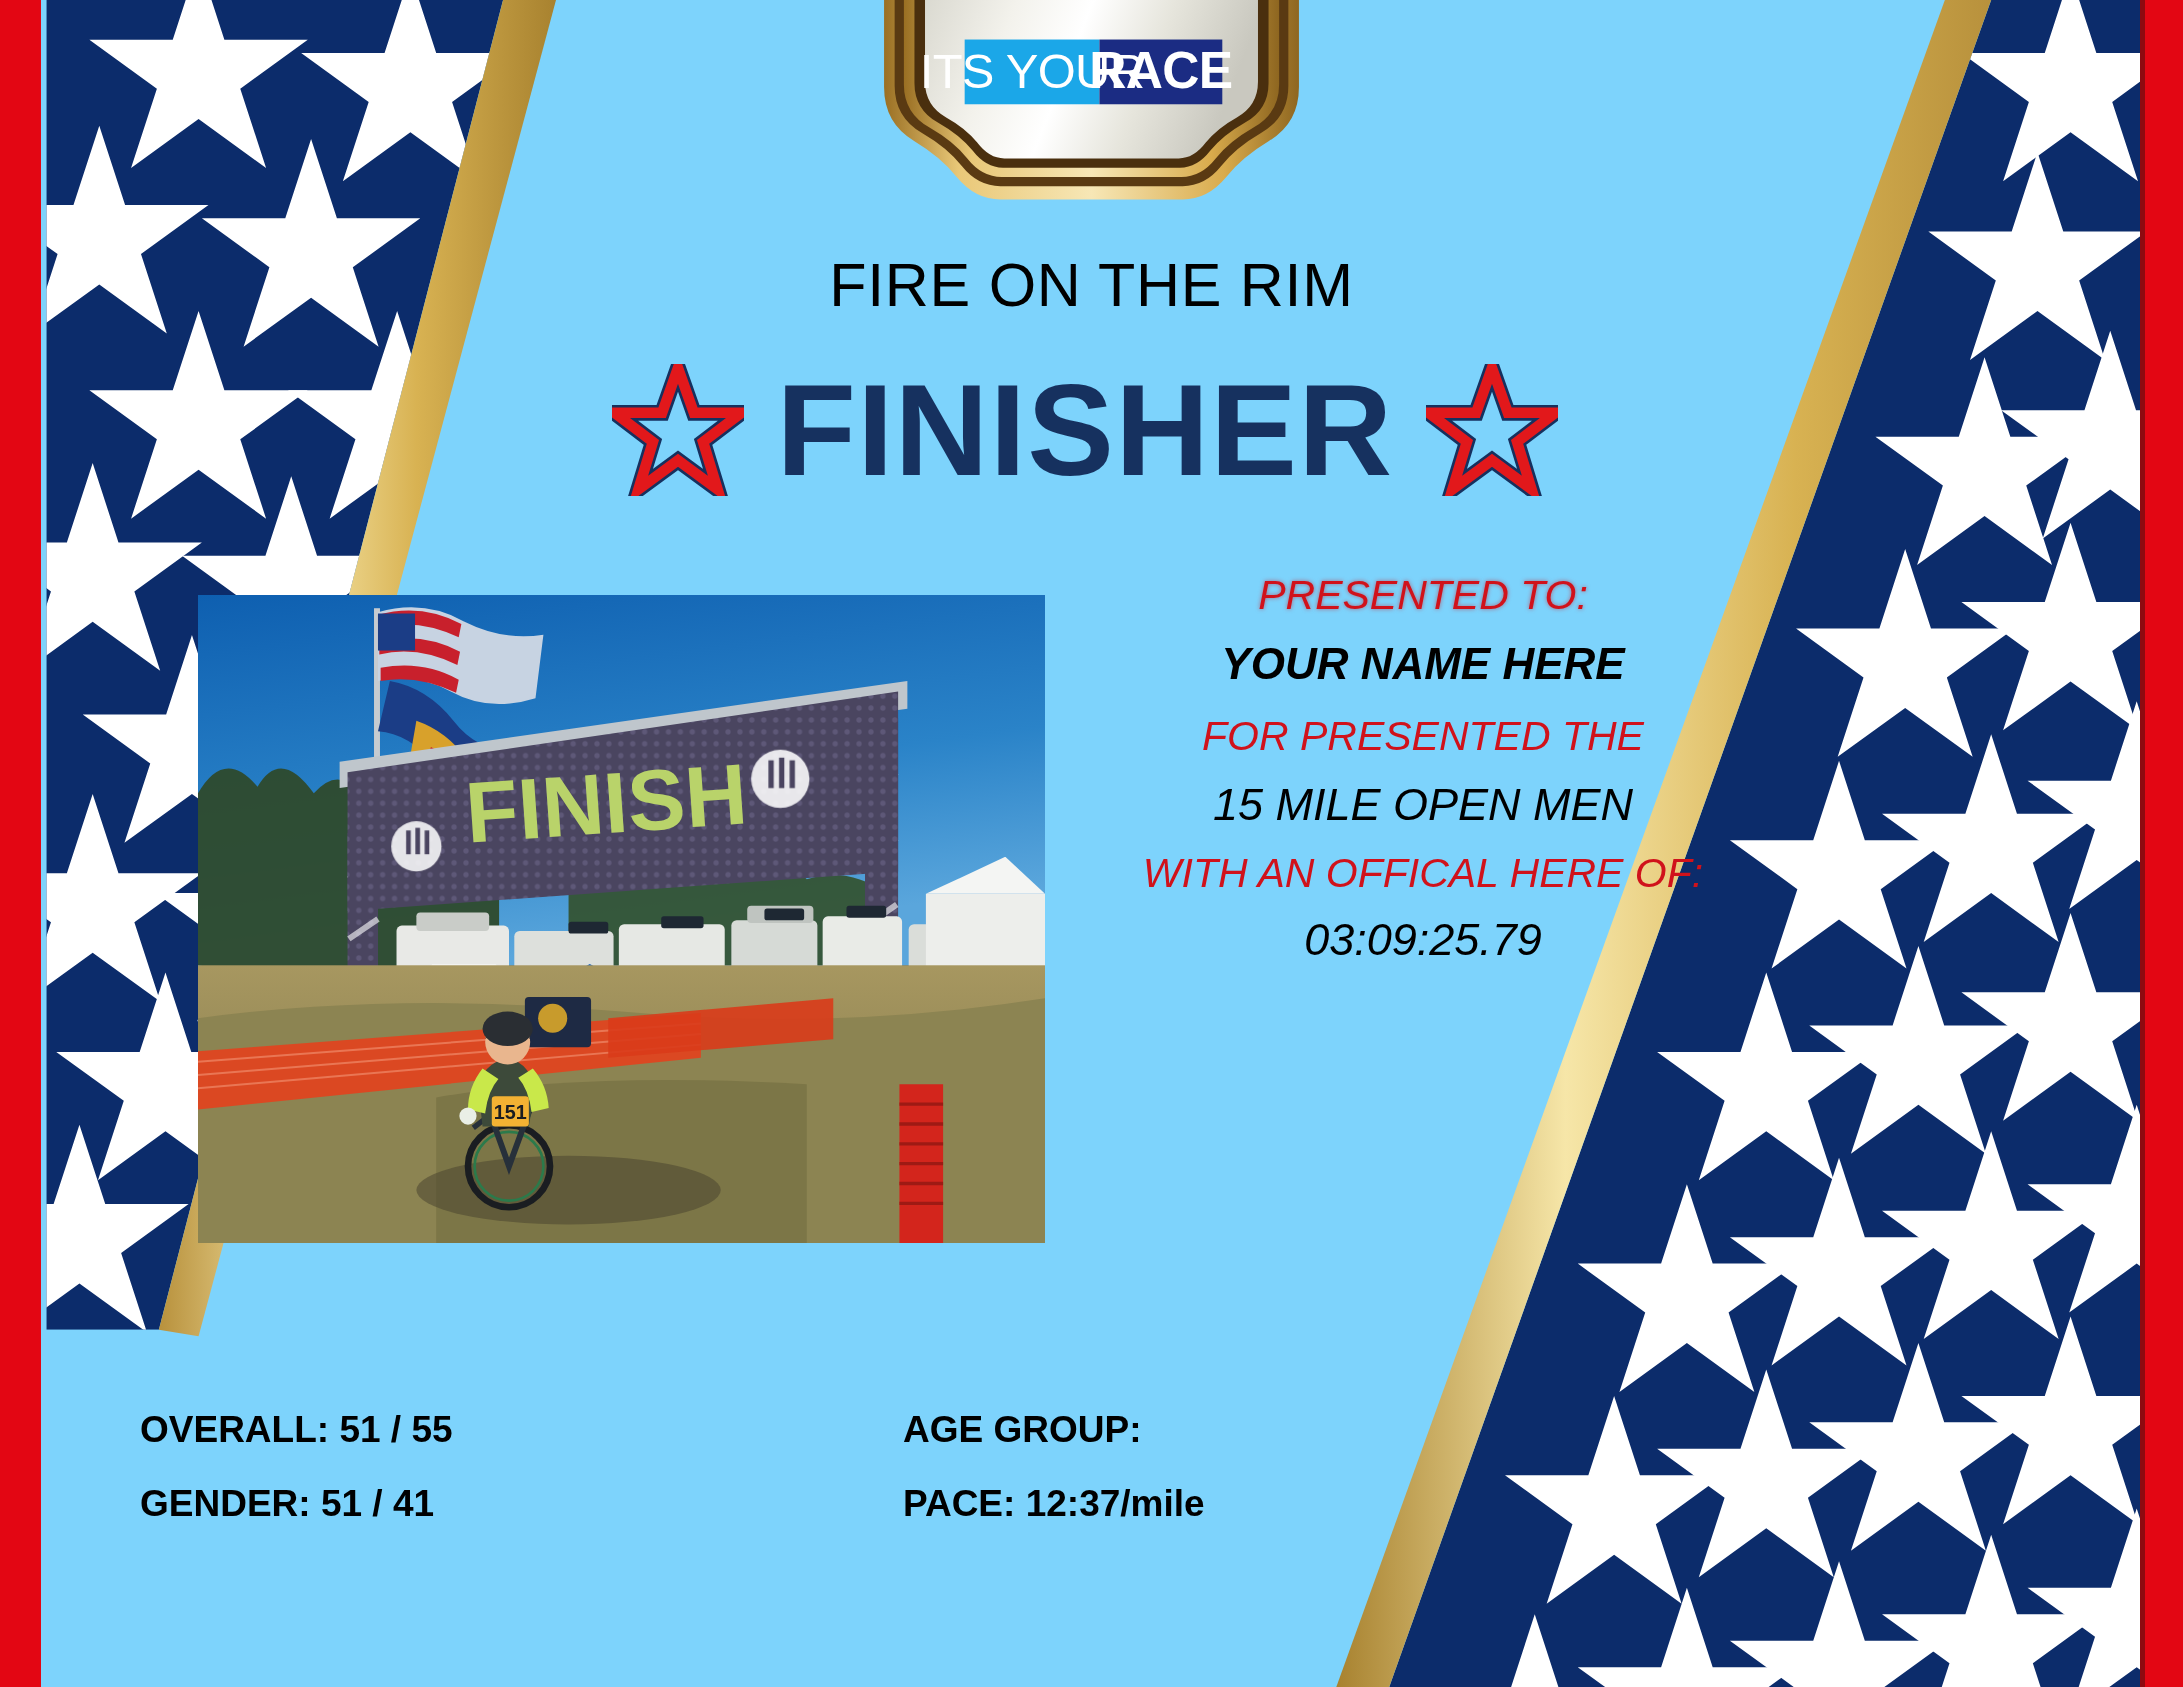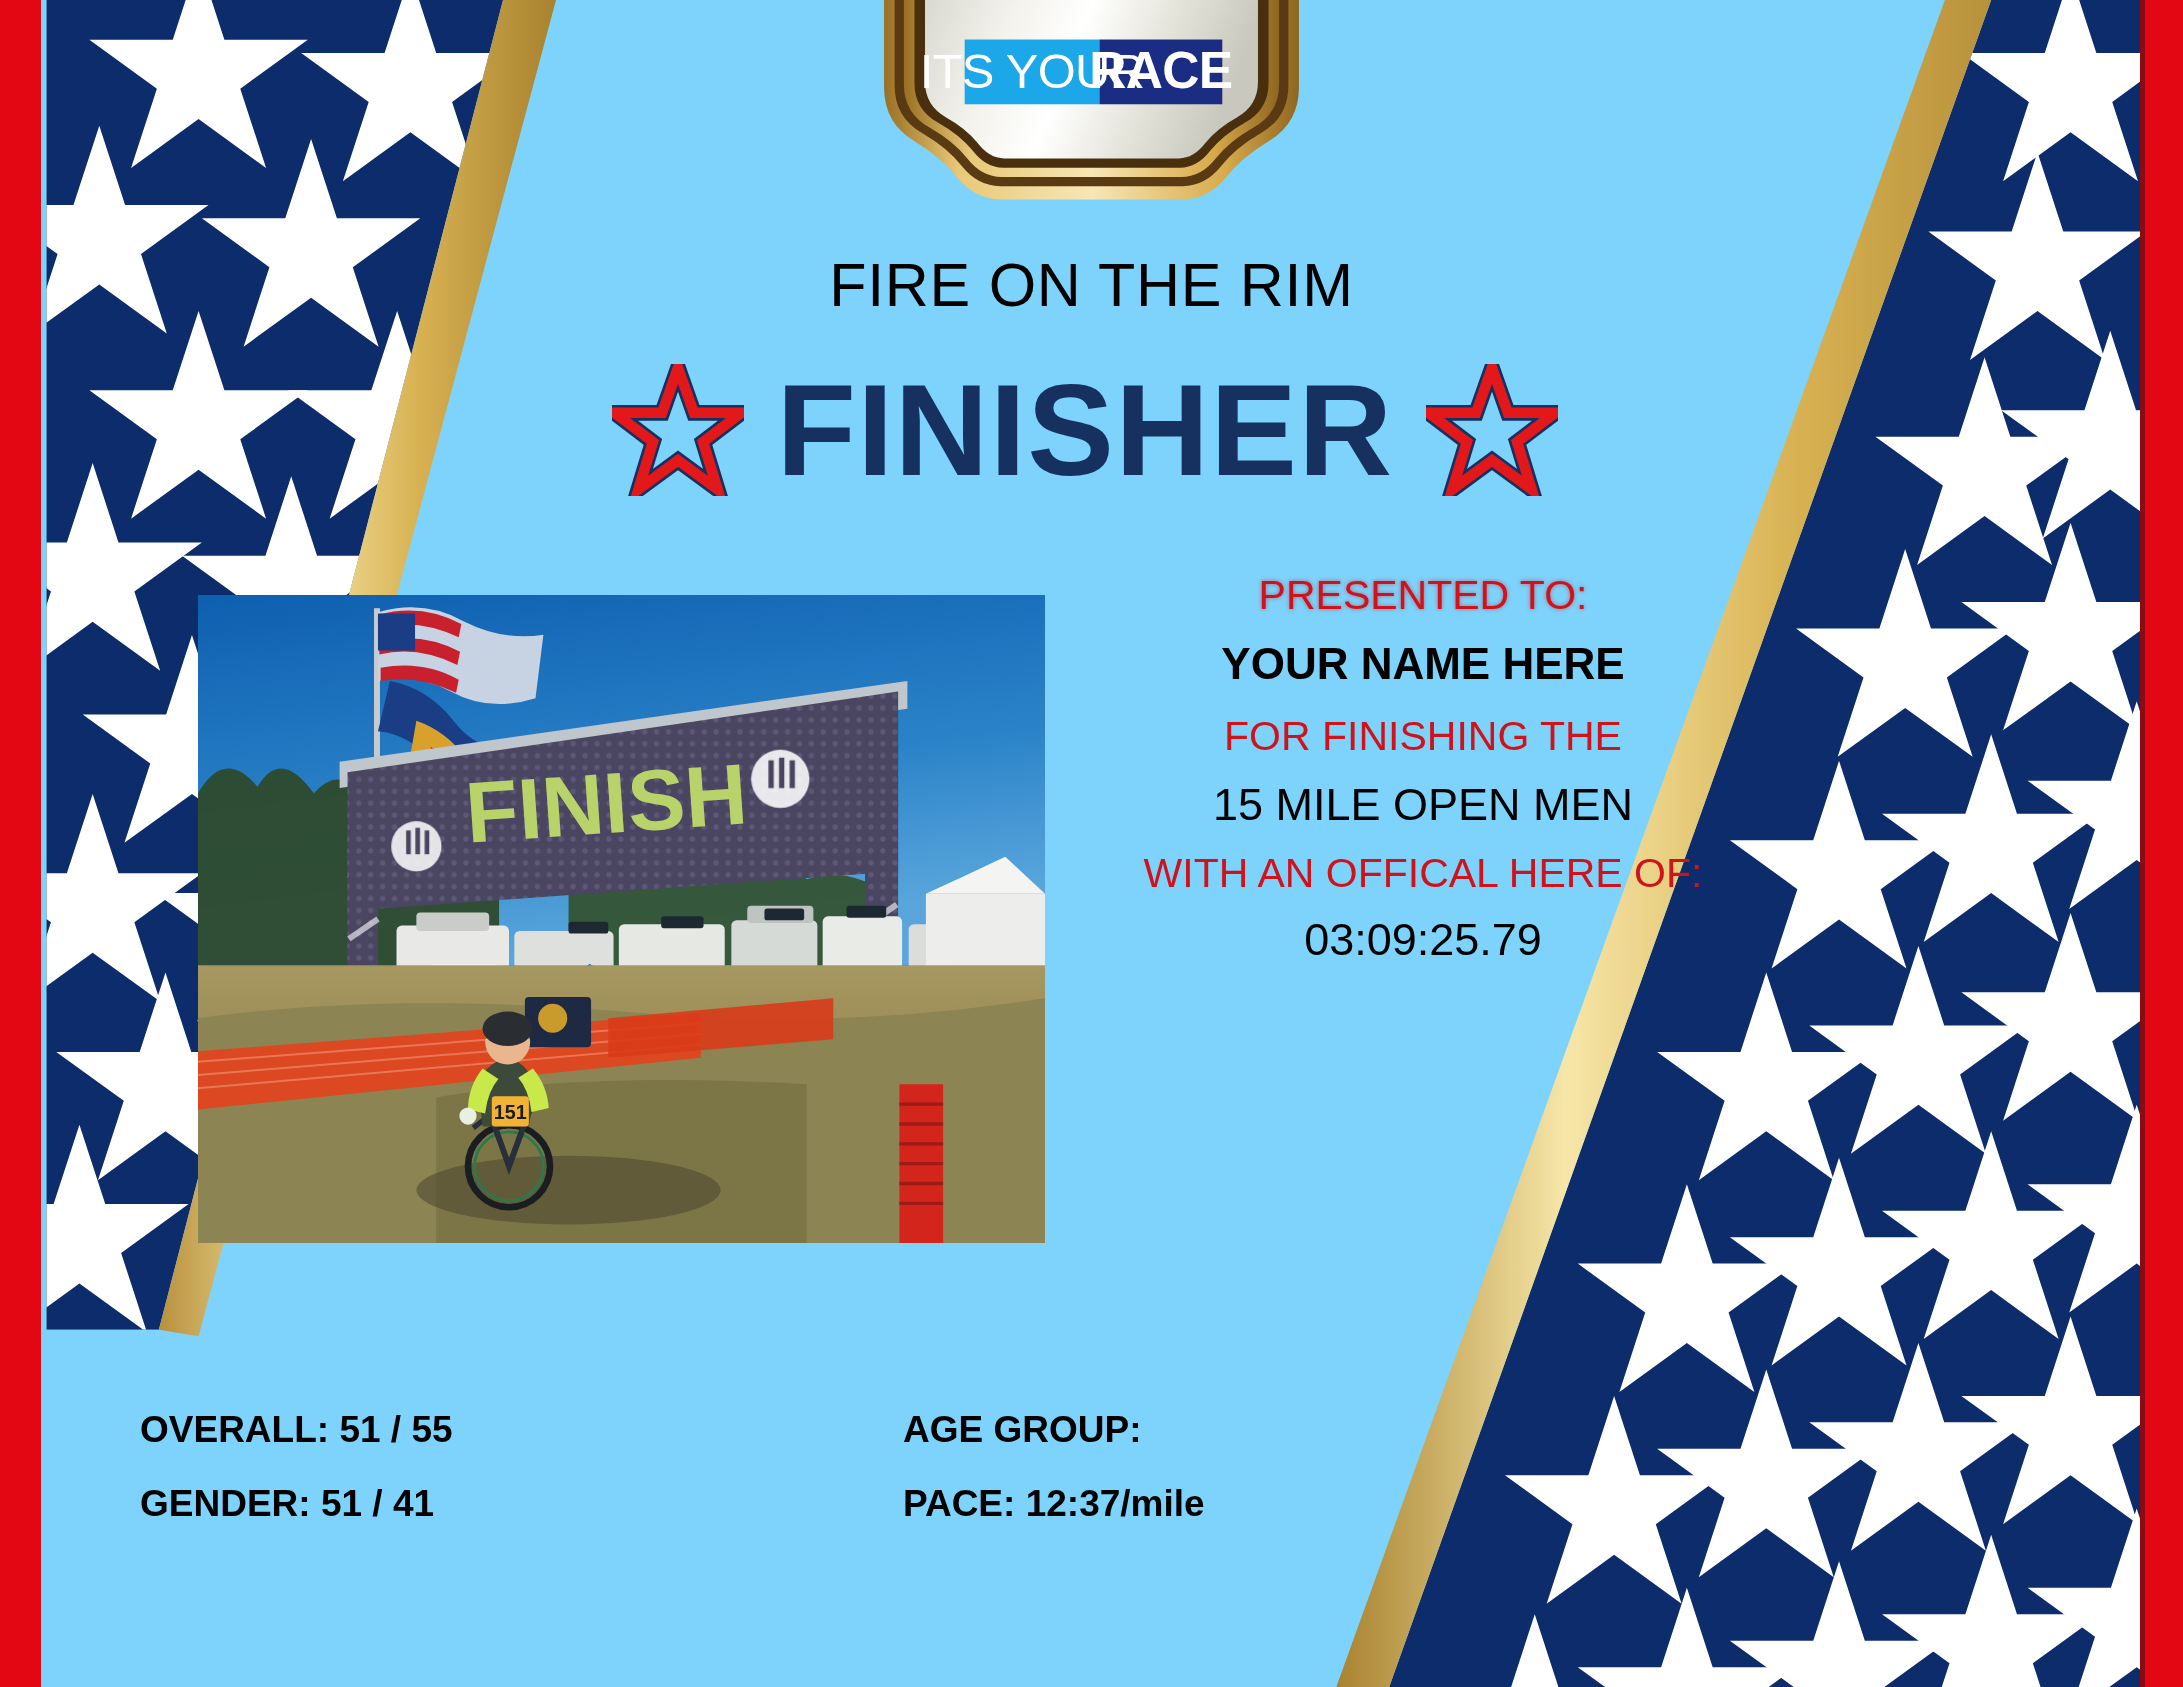--- a/index.html
+++ b/index.html
@@ -42,7 +42,7 @@
   #photo svg{display:block;width:100%;height:100%;}
 
   
-  #award{position:absolute;left:1059px;top:574px;width:728px;text-align:center;z-index:5;}
+  #award{position:absolute;left:1059px;top:574px;width:728px;text-align:center;z-index:5;font-style:italic;}
   .lbl{color:#D0121B;font-size:41px;font-weight:400;line-height:1.06;}
   .lbl.soft{text-shadow:0 0 4.6px rgba(208,18,27,.55);}
   .val{color:#000;font-size:45px;line-height:1.06;}

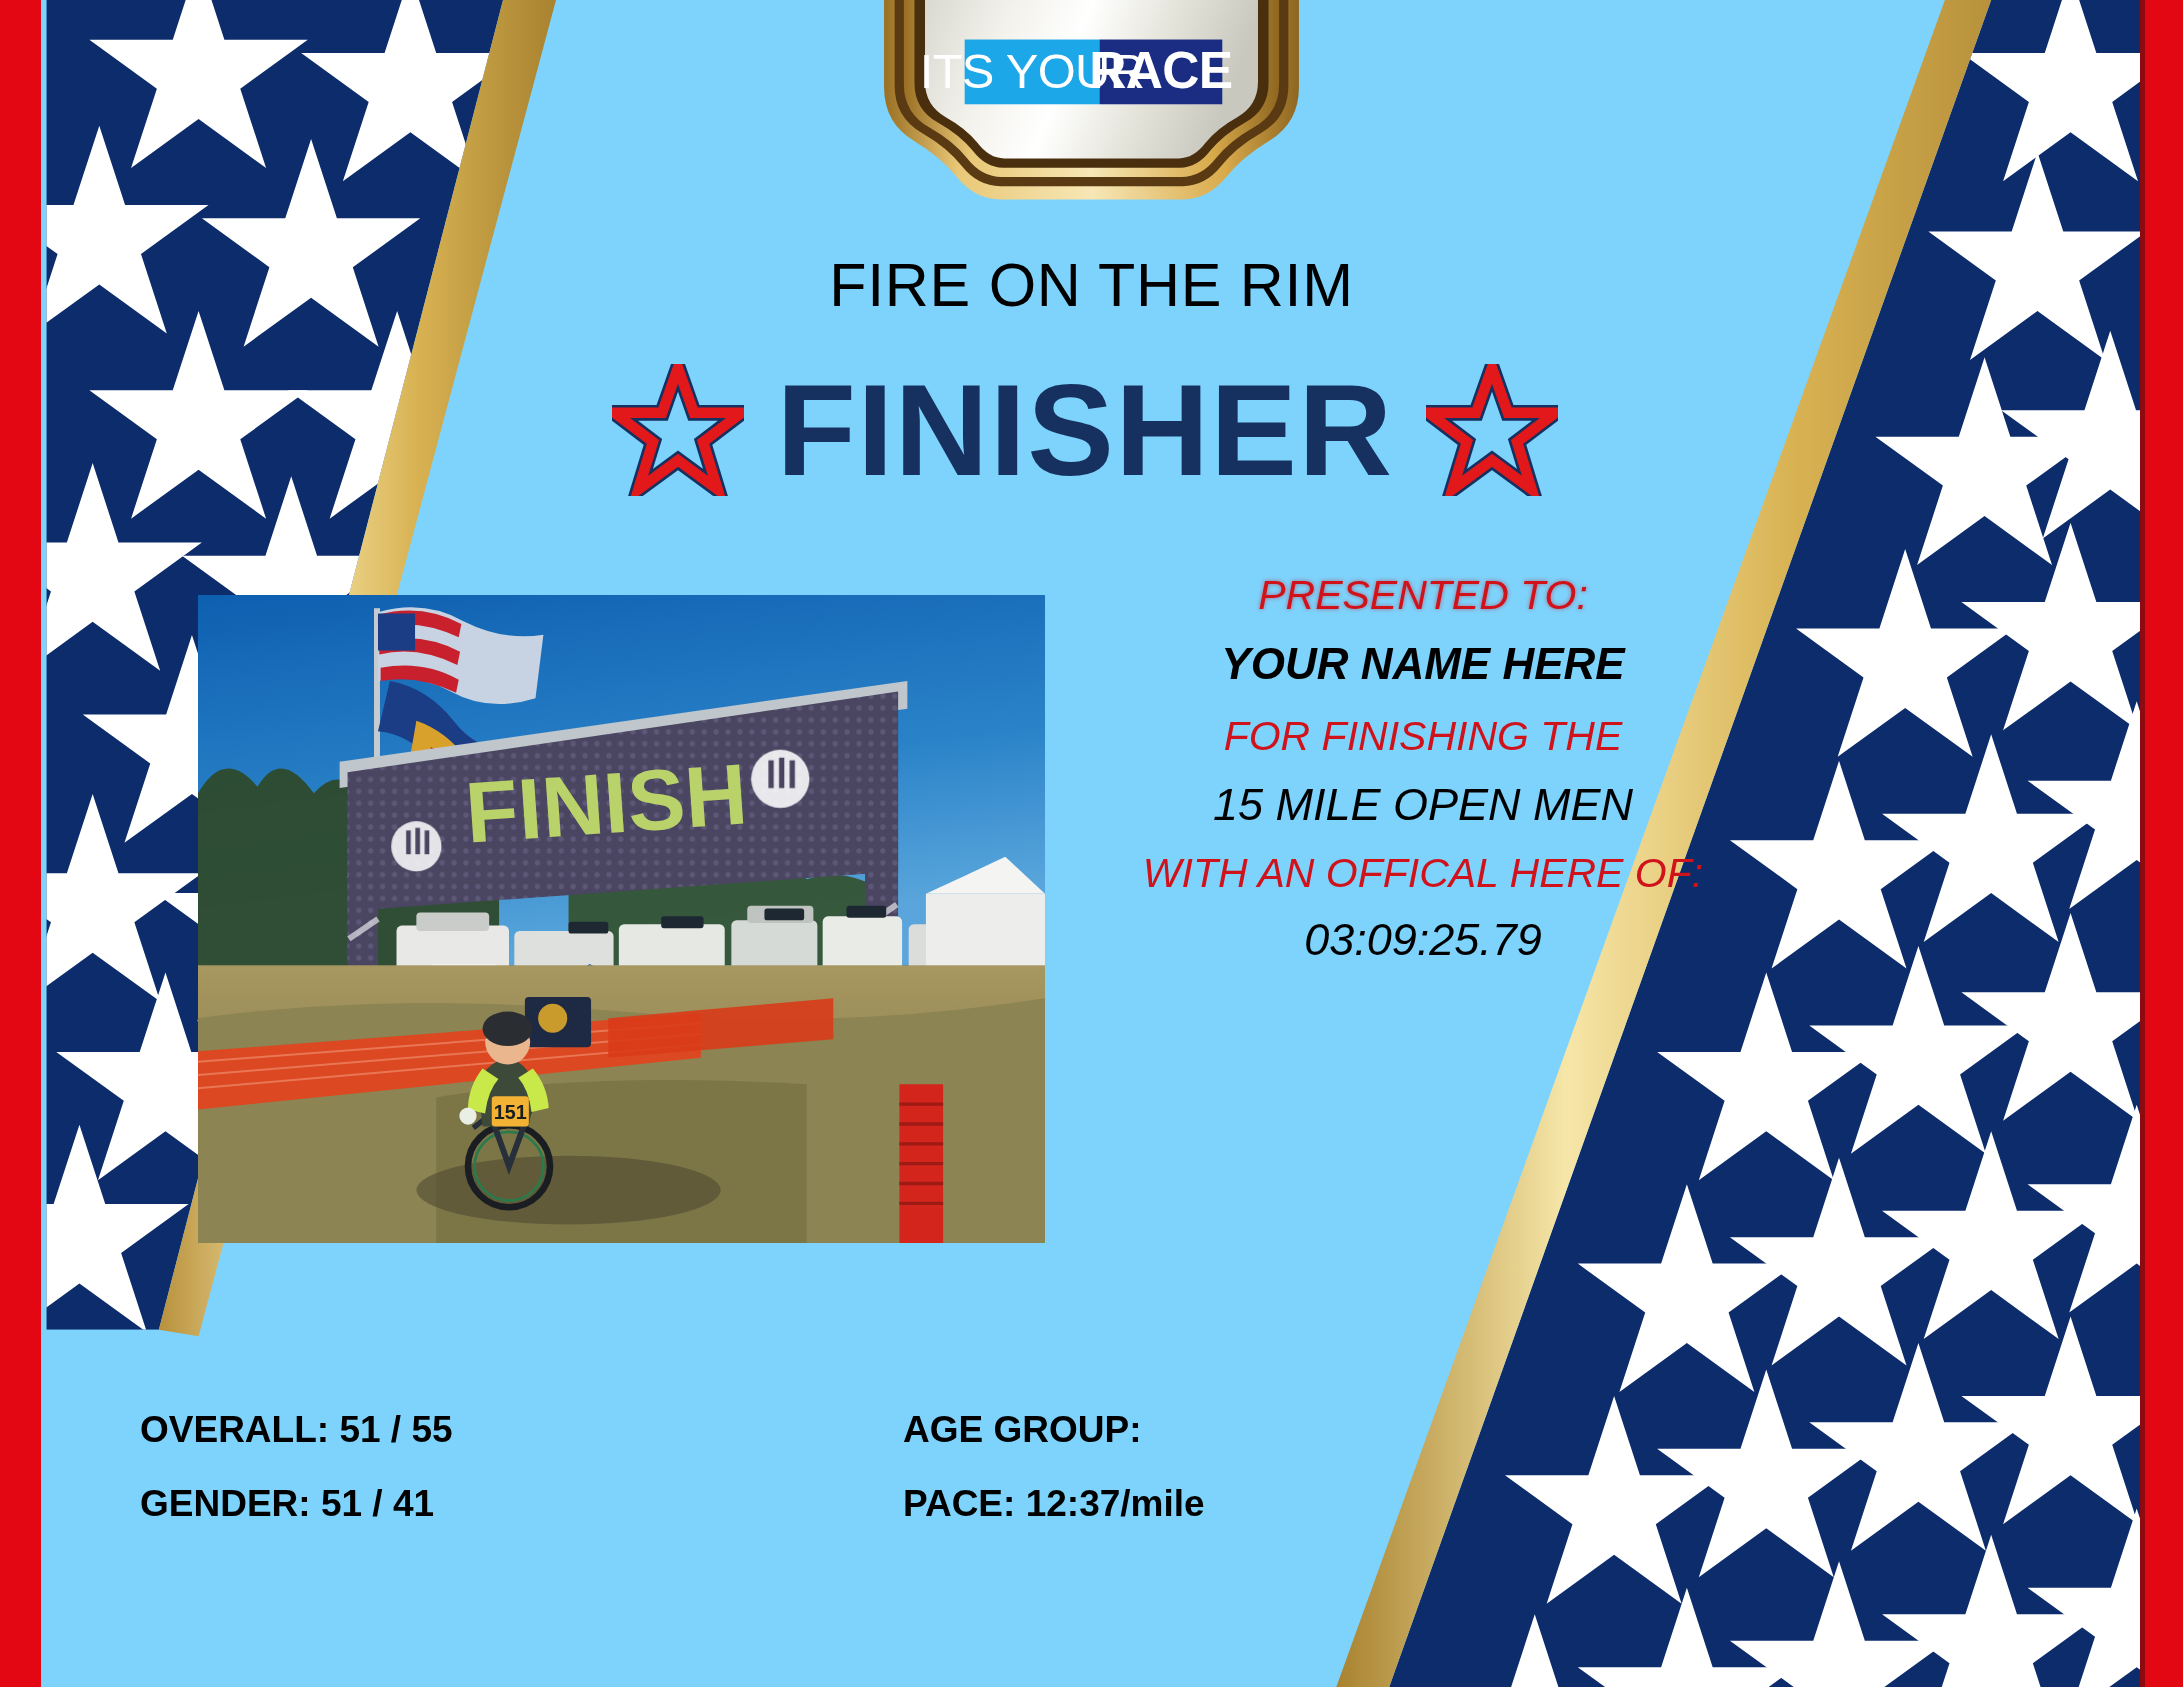--- a/index.html
+++ b/index.html
@@ -372,7 +372,7 @@
     <div class="gap-a"></div>
     <div class="val bold">YOUR NAME HERE</div>
     <div class="gap-b"></div>
-    <div class="lbl">FOR FINISHING THE</div>
+    <div class="lbl">FOR PRESENTED THE</div>
     <div class="gap-c"></div>
     <div class="val">15 MILE OPEN MEN</div>
     <div class="gap-d"></div>

